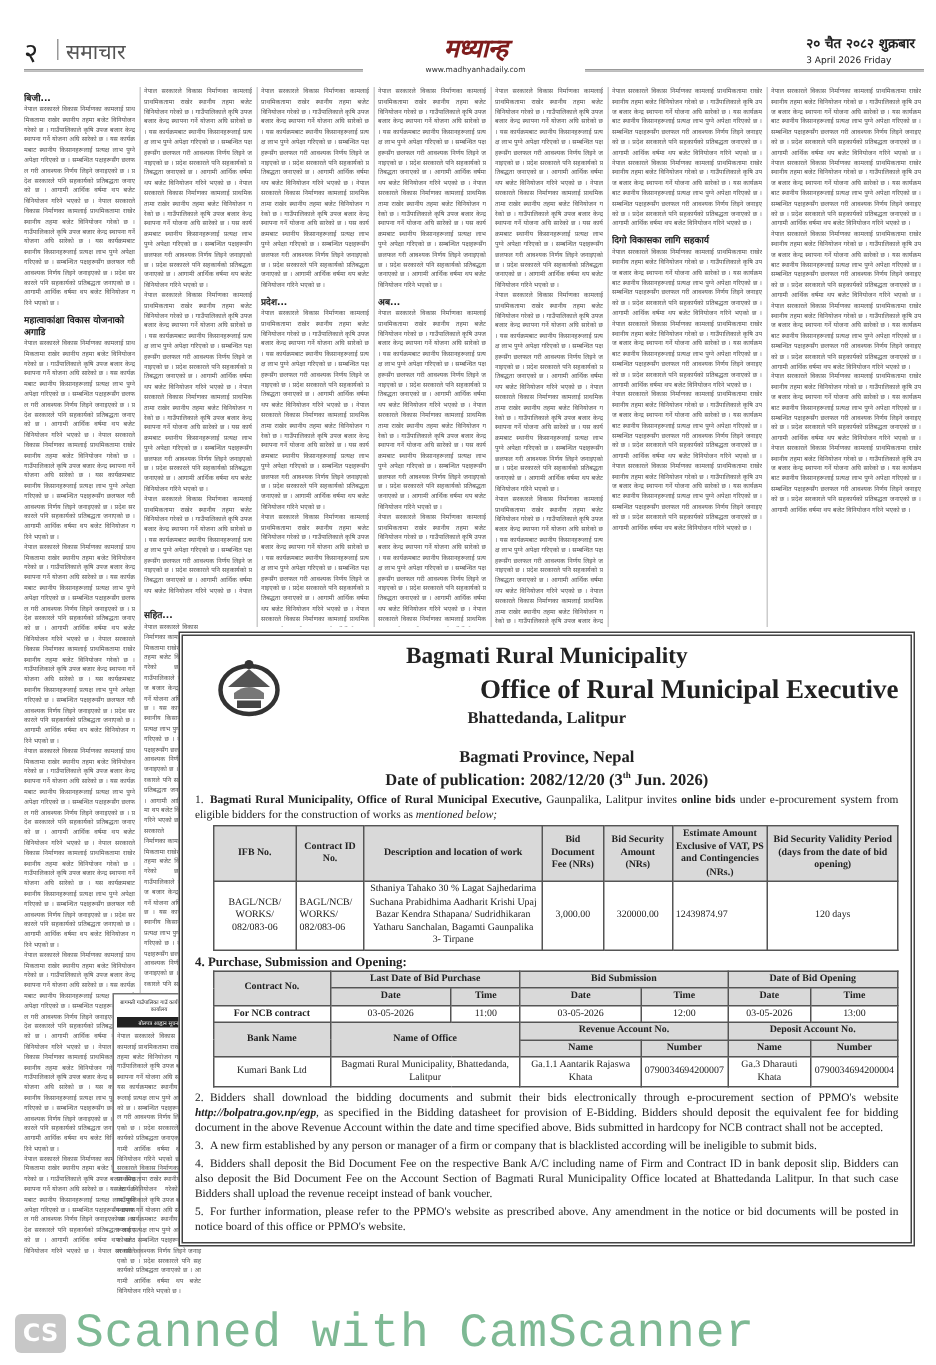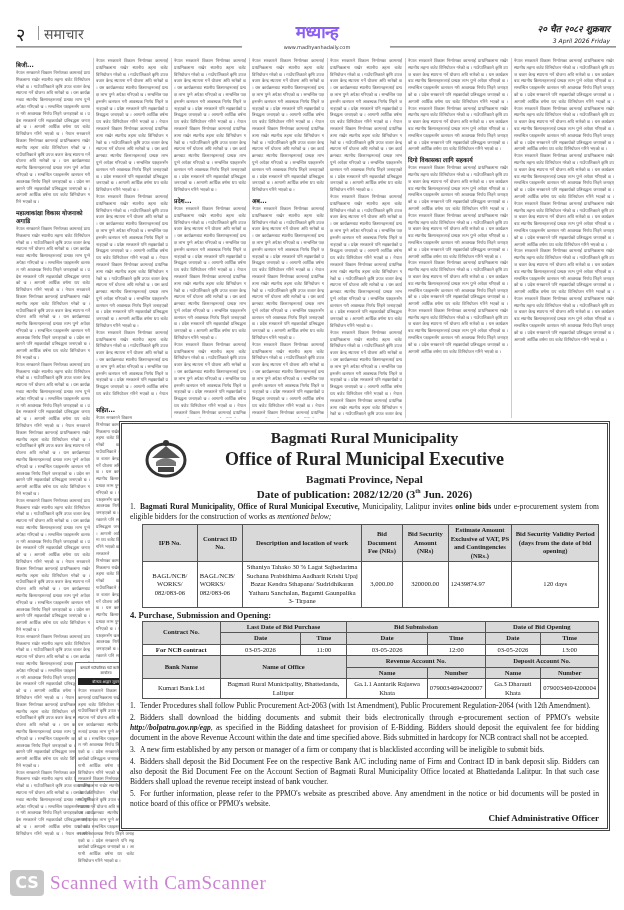--- a/index.html
+++ b/index.html
@@ -11,7 +11,7 @@
   .section-divider { position: absolute; left: 22px; top: 4px; width: 1px; height: 14px; background:#999; }
   .section-name { position: absolute; left: 28px; top: 2px; font-size: 14px; color:#555; font-family: "DejaVu Sans", sans-serif; }
   .logo { position: absolute; left: 236px; top: -2px; width: 130px; text-align:center; }
-  .logo-text { font-size: 17px; font-weight: bold; color:#8b5cf6; font-family: "DejaVu Sans", sans-serif; letter-spacing: -0.5px; }
+  .logo-text { font-size: 17px; font-weight: bold; color:#7f1d1d; font-family: "DejaVu Sans", sans-serif; letter-spacing: -0.5px; font-style: italic; }
   .logo-url { font-size: 5px; color:#333; font-family: "DejaVu Sans", sans-serif; margin-top: 1px; }
   .date-block { position: absolute; right: 6px; top: 0; text-align: right; font-style: italic; }
   .date-np { font-size: 9px; font-weight: bold; font-family: "DejaVu Sans", sans-serif; }

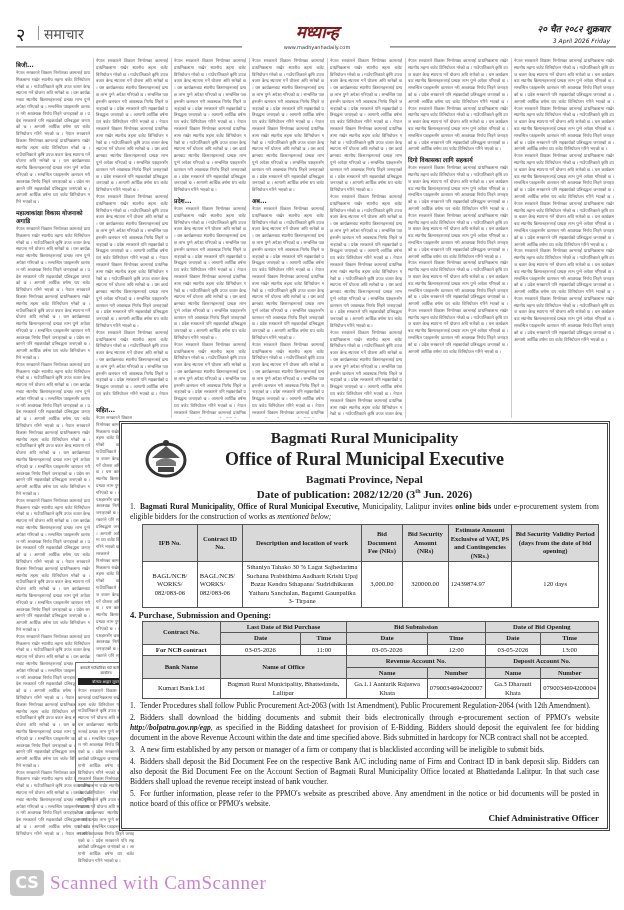--- a/index.html
+++ b/index.html
@@ -13,7 +13,7 @@
   .logo { position: absolute; left: 236px; top: -2px; width: 130px; text-align:center; }
   .logo-text { font-size: 17px; font-weight: bold; color:#7f1d1d; font-family: "DejaVu Sans", sans-serif; letter-spacing: -0.5px; font-style: italic; }
   .logo-url { font-size: 5px; color:#333; font-family: "DejaVu Sans", sans-serif; margin-top: 1px; }
-  .date-block { position: absolute; right: 6px; top: 0; text-align: right; font-style: italic; }
+  .date-block { position: absolute; right: 6px; top: 0; text-align: left; }
   .date-np { font-size: 9px; font-weight: bold; font-family: "DejaVu Sans", sans-serif; }
   .date-en { font-size: 6px; font-family: "DejaVu Sans", sans-serif; margin-top: 2px; }
   .rule { position: absolute; top: 24px; height: 2px; border-top: 1px solid #999; border-bottom: 1px solid #bbb; }

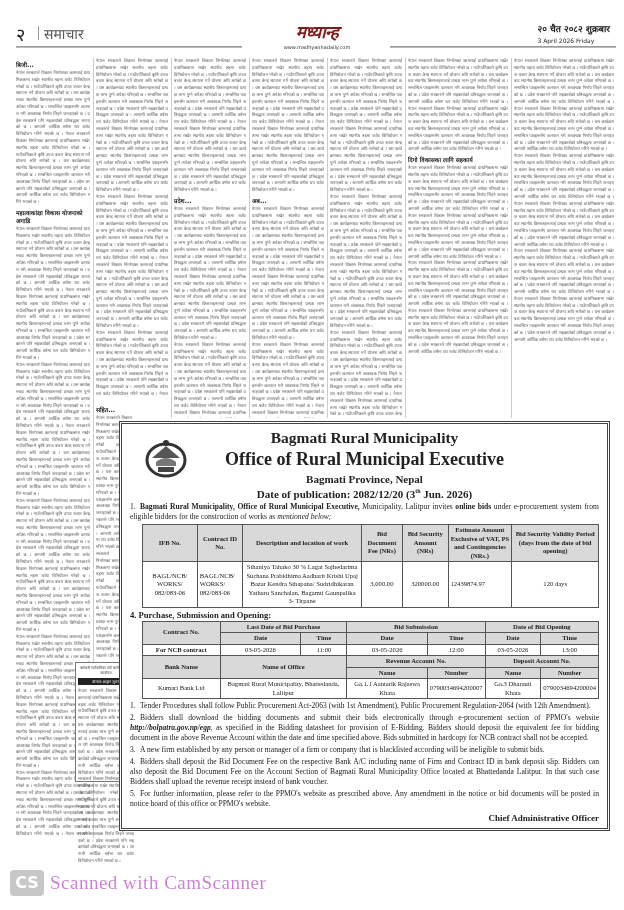--- a/index.html
+++ b/index.html
@@ -31,7 +31,7 @@
   .ad { position: absolute; left: 119px; top: 421px; width: 491px; height: 410px; border: 3px double #444; background:#fff; padding: 4px 8px; font-family: "Liberation Serif", serif; }
   .emblem { position: absolute; left: 22px; top: 12px; width: 44px; height: 42px; }
   .ad-h1 { text-align:center; font-size: 15.5px; font-weight: bold; margin-top: 1px; }
-  .ad-h2 { text-align:center; font-size: 18px; font-weight: bold; margin-top: 2px; }
+  .ad-h2 { text-align:right; font-size: 18px; font-weight: bold; margin-top: 2px; }
   .ad-h3 { text-align:center; font-size: 11px; font-weight: bold; margin-top: 3px; }
   .ad-h4 { text-align:center; font-size: 11px; font-weight: bold; margin-top: 3px; }
   .ifb-bar { display:block; width: 186px; margin: 5px auto 0; background:#111; color:#fff; text-align:center; font-size: 15px; font-weight: bold; padding: 2px 0; }

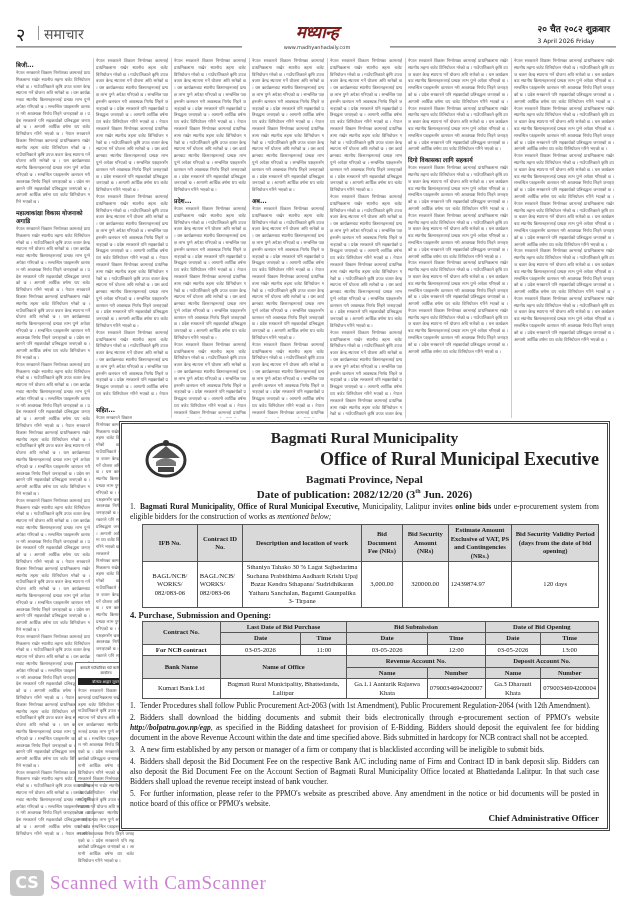--- a/index.html
+++ b/index.html
@@ -144,6 +144,7 @@
   </svg>
   <div class="ad-h1">Bagmati Rural Municipality</div>
   <div class="ad-h2">Office of Rural Municipal Executive</div>
+  <div class="ad-h3">Bhattedanda, Lalitpur</div>
   <div class="ad-h4">Bagmati Province, Nepal</div>
   <div class="pub-date"><span>Date of publication: 2082/12/20 (3</span><sup>th</sup><span> Jun. 2026)</span></div>
 

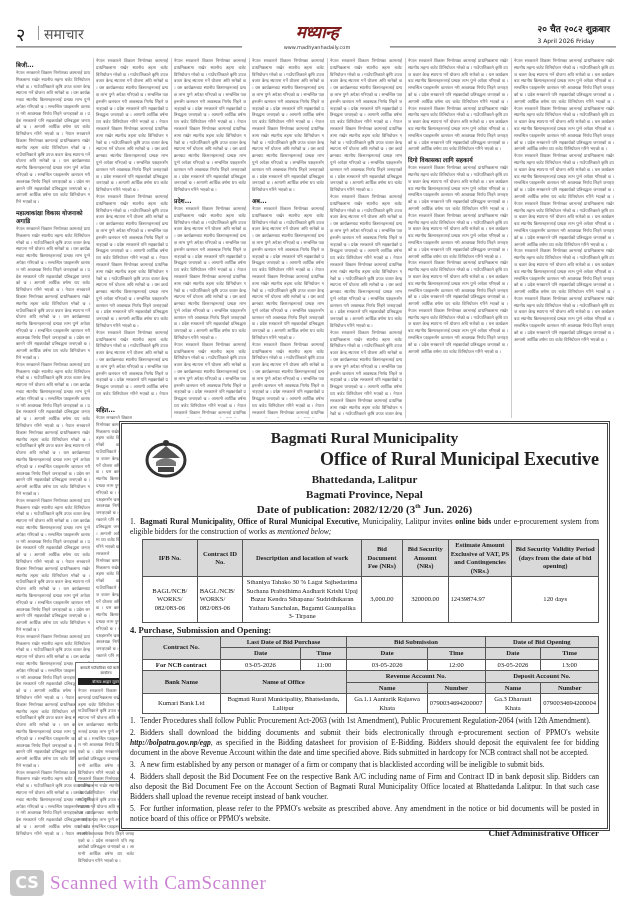--- a/index.html
+++ b/index.html
@@ -33,7 +33,7 @@
   .ad-h1 { text-align:center; font-size: 15.5px; font-weight: bold; margin-top: 1px; }
   .ad-h2 { text-align:right; font-size: 18px; font-weight: bold; margin-top: 2px; }
   .ad-h3 { text-align:center; font-size: 11px; font-weight: bold; margin-top: 3px; }
-  .ad-h4 { text-align:center; font-size: 11px; font-weight: bold; margin-top: 3px; }
+  .ad-h4 { text-align:center; font-size: 11px; font-weight: bold; margin-top: 14px; }
   .ifb-bar { display:block; width: 186px; margin: 5px auto 0; background:#111; color:#fff; text-align:center; font-size: 15px; font-weight: bold; padding: 2px 0; }
   .pub-date { text-align:center; font-size: 11px; font-weight: bold; margin-top: 3px; }
   .pub-date sup { font-size: 6px; }

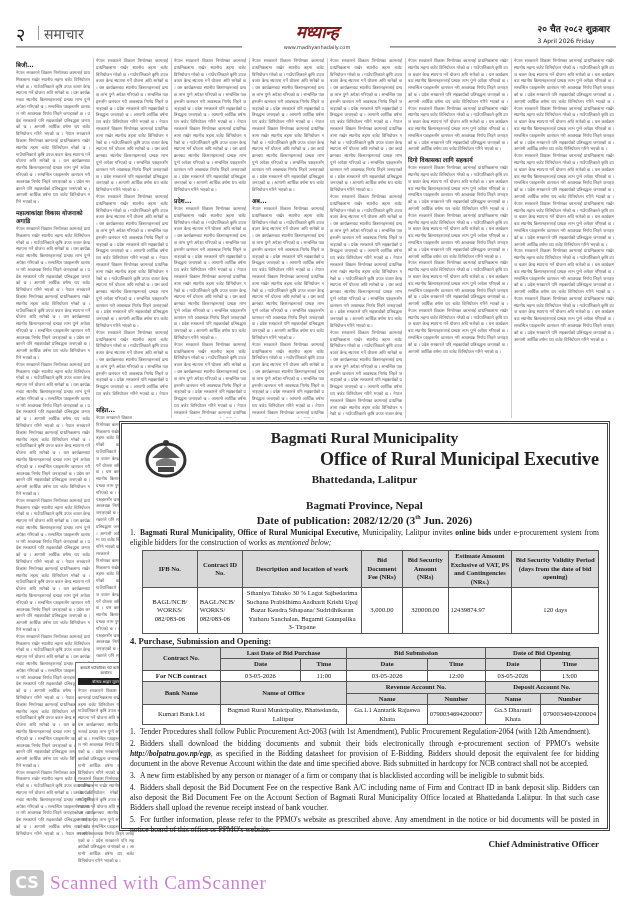--- a/index.html
+++ b/index.html
@@ -149,7 +149,7 @@
   <div class="pub-date"><span>Date of publication: 2082/12/20 (3</span><sup>th</sup><span> Jun. 2026)</span></div>
 
   <div class="para">
-    <span class="num">1.</span><b>Bagmati Rural Municipality, Office of Rural Municipal Executive,</b><span> Municipality, Lalitpur invites </span><b>online bids</b><span> under e-procurement system from eligible bidders for the construction of works as </span><i>mentioned below;</i>
+    <span class="num">1.</span><b>Bagmati Rural Municipality, Office of Rural Municipal Executive,</b><span> Gaunpalika, Lalitpur invites </span><b>online bids</b><span> under e-procurement system from eligible bidders for the construction of works as </span><i>mentioned below;</i>
   </div>
 
   <table class="t1">

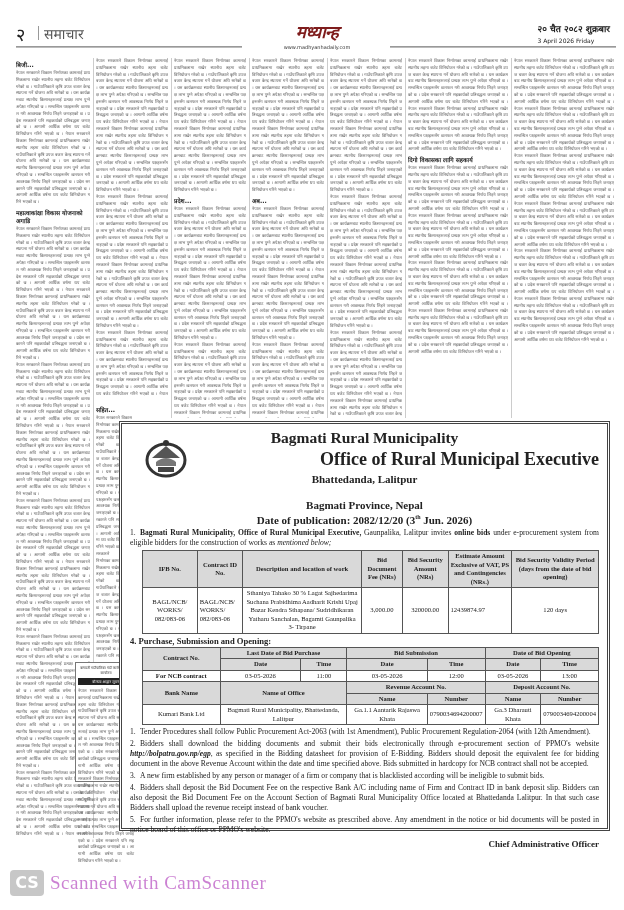--- a/index.html
+++ b/index.html
@@ -225,7 +225,6 @@
   </tbody>
     </table>
 
-  <div class="para"><span class="num">1.</span><span>Tender Procedures shall follow Public Procurement Act-2063 (with 1st Amendment), Public Procurement Regulation-2064 (with 12th Amendment).</span></div>
   <div class="para"><span class="num">2.</span><span>Bidders shall download the bidding documents and submit their bids electronically through e-procurement section of PPMO's website </span><span class="link">http://bolpatra.gov.np/egp</span><span>, as specified in the Bidding datasheet for provision of E-Bidding. Bidders should deposit the equivalent fee for bidding document in the above Revenue Account within the date and time specified above. Bids submitted in hardcopy for NCB contract shall not be accepted.</span></div>
   <div class="para"><span class="num">3.</span><span>A new firm established by any person or manager of a firm or company that is blacklisted according will be ineligible to submit bids.</span></div>
   <div class="para"><span class="num">4.</span><span>Bidders shall deposit the Bid Document Fee on the respective Bank A/C including name of Firm and Contract ID in bank deposit slip. Bidders can also deposit the Bid Document Fee on the Account Section of Bagmati Rural Municipality Office located at Bhattedanda Lalitpur. In that such case Bidders shall upload the revenue receipt instead of bank voucher.</span></div>

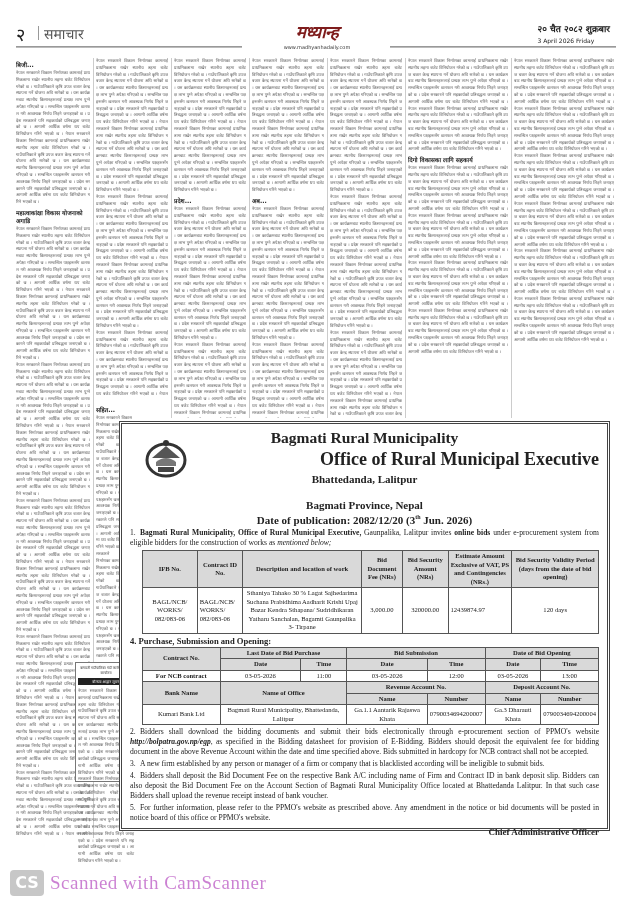--- a/index.html
+++ b/index.html
@@ -230,7 +230,6 @@
   <div class="para"><span class="num">4.</span><span>Bidders shall deposit the Bid Document Fee on the respective Bank A/C including name of Firm and Contract ID in bank deposit slip. Bidders can also deposit the Bid Document Fee on the Account Section of Bagmati Rural Municipality Office located at Bhattedanda Lalitpur. In that such case Bidders shall upload the revenue receipt instead of bank voucher.</span></div>
   <div class="para"><span class="num">5.</span><span>For further information, please refer to the PPMO's website as prescribed above. Any amendment in the notice or bid documents will be posted in notice board of this office or PPMO's website.</span></div>
 
-  <div class="signature">Chief Administrative Officer</div>
 </div>
 
 <div class="cam">

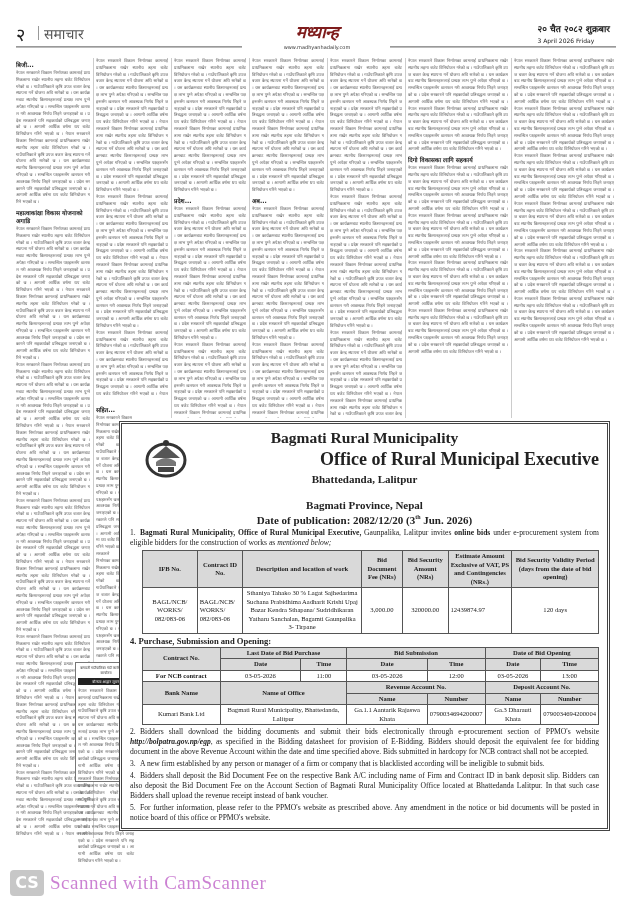--- a/index.html
+++ b/index.html
@@ -50,7 +50,7 @@
 
   .cam { position: absolute; left: 10px; top: 870px; display:flex; align-items:center; gap: 6px; opacity: 0.55; }
   .cam-logo { width: 34px; height: 26px; border-radius: 4px; background: #9a9a9a; color: #fff; font-size: 16px; font-weight: bold; text-align:center; line-height: 26px; font-family: "DejaVu Sans", sans-serif; }
-  .cam-text { font-size: 19px; color: #a21caf; font-family: Liberation Serif, serif; letter-spacing: 0.5px; }
+  .cam-text { font-size: 32px; color: #15803d; font-family: Liberation Mono, monospace; letter-spacing: 0.5px; }
 </style>
 </head>
 <body>

